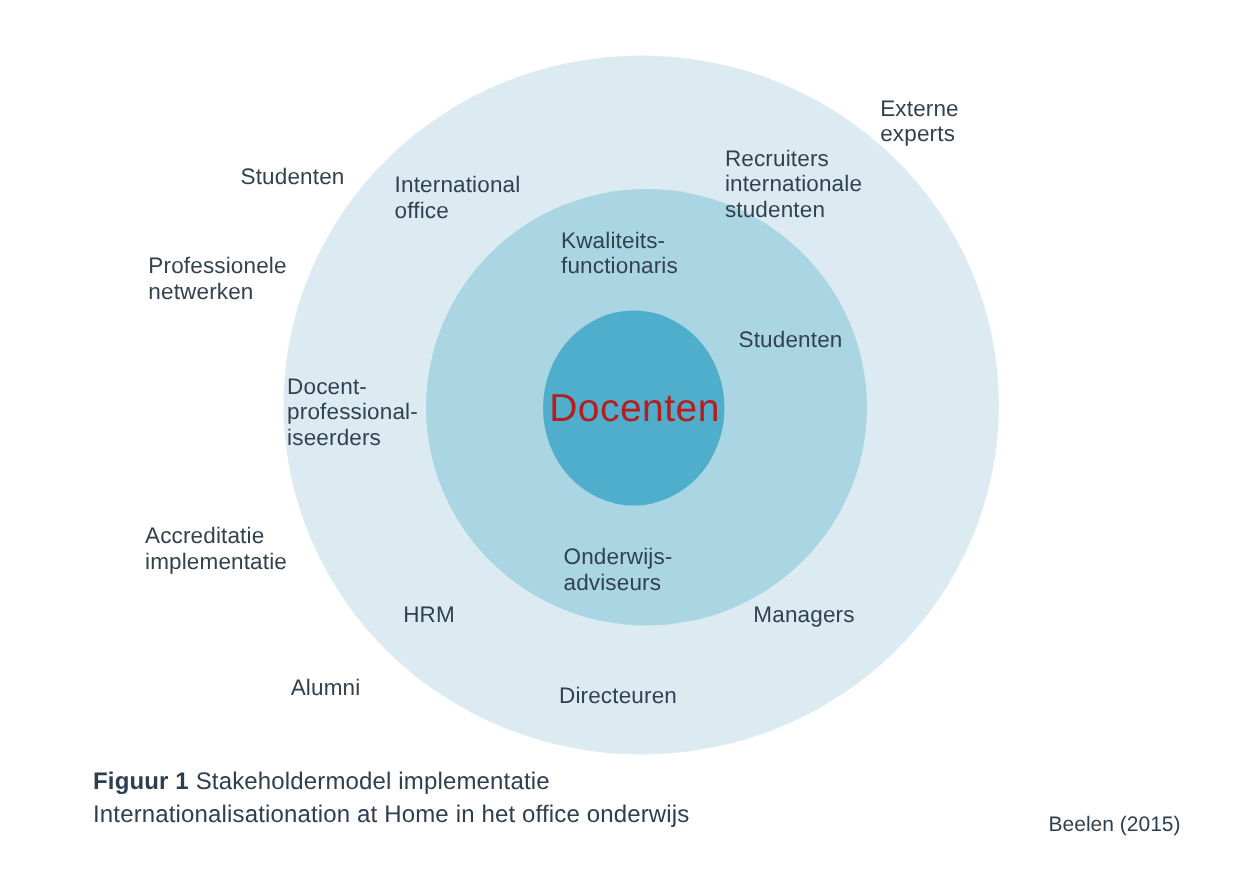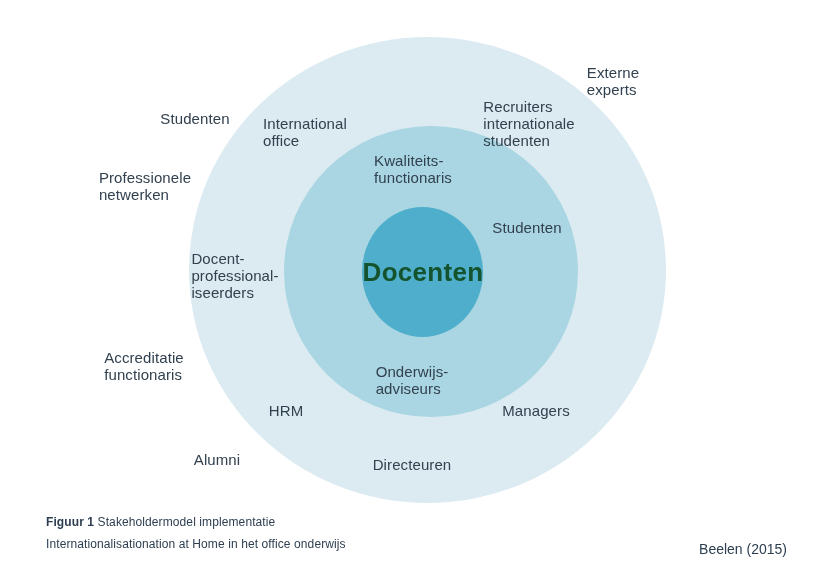--- a/index.html
+++ b/index.html
@@ -26,8 +26,8 @@
   .center-lbl{
     position:absolute;
     transform:translate(-50%,-50%);
-    color:#14532d;
-    font-weight:bold;
+    color:#b91c1c;
+    font-weight:normal;
     font-size:26px;
     letter-spacing:.3px;
     white-space:nowrap;

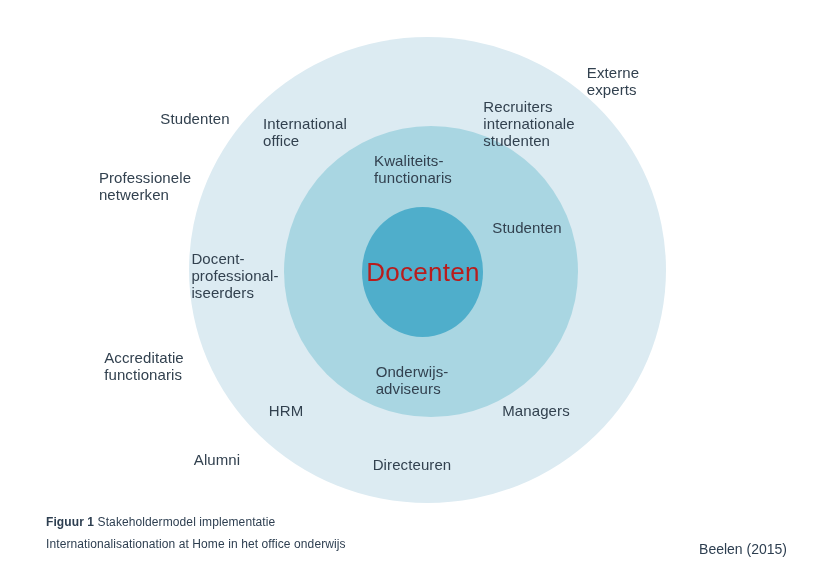--- a/index.html
+++ b/index.html
@@ -63,7 +63,7 @@
   <div class="lbl" style="left:145px;top:186px">Professionele
 netwerken</div>
   <div class="lbl" style="left:144px;top:366px">Accreditatie
-functionaris</div>
+implementatie</div>
   <div class="lbl" style="left:217px;top:459px">Alumni</div>
   <div class="lbl" style="left:613px;top:81px">Externe
 experts</div>

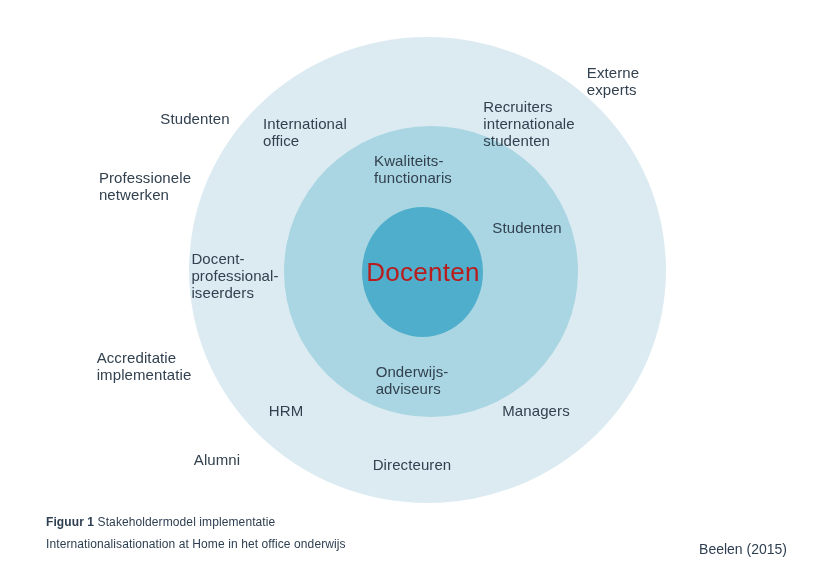--- a/index.html
+++ b/index.html
@@ -34,8 +34,8 @@
   }
   .caption{
     position:absolute;
-    left:46px;top:511px;
-    font-size:12px;
+    left:62px;top:511px;
+    font-size:16px;
     line-height:22px;
     color:#2d3e50;
     letter-spacing:.1px;

